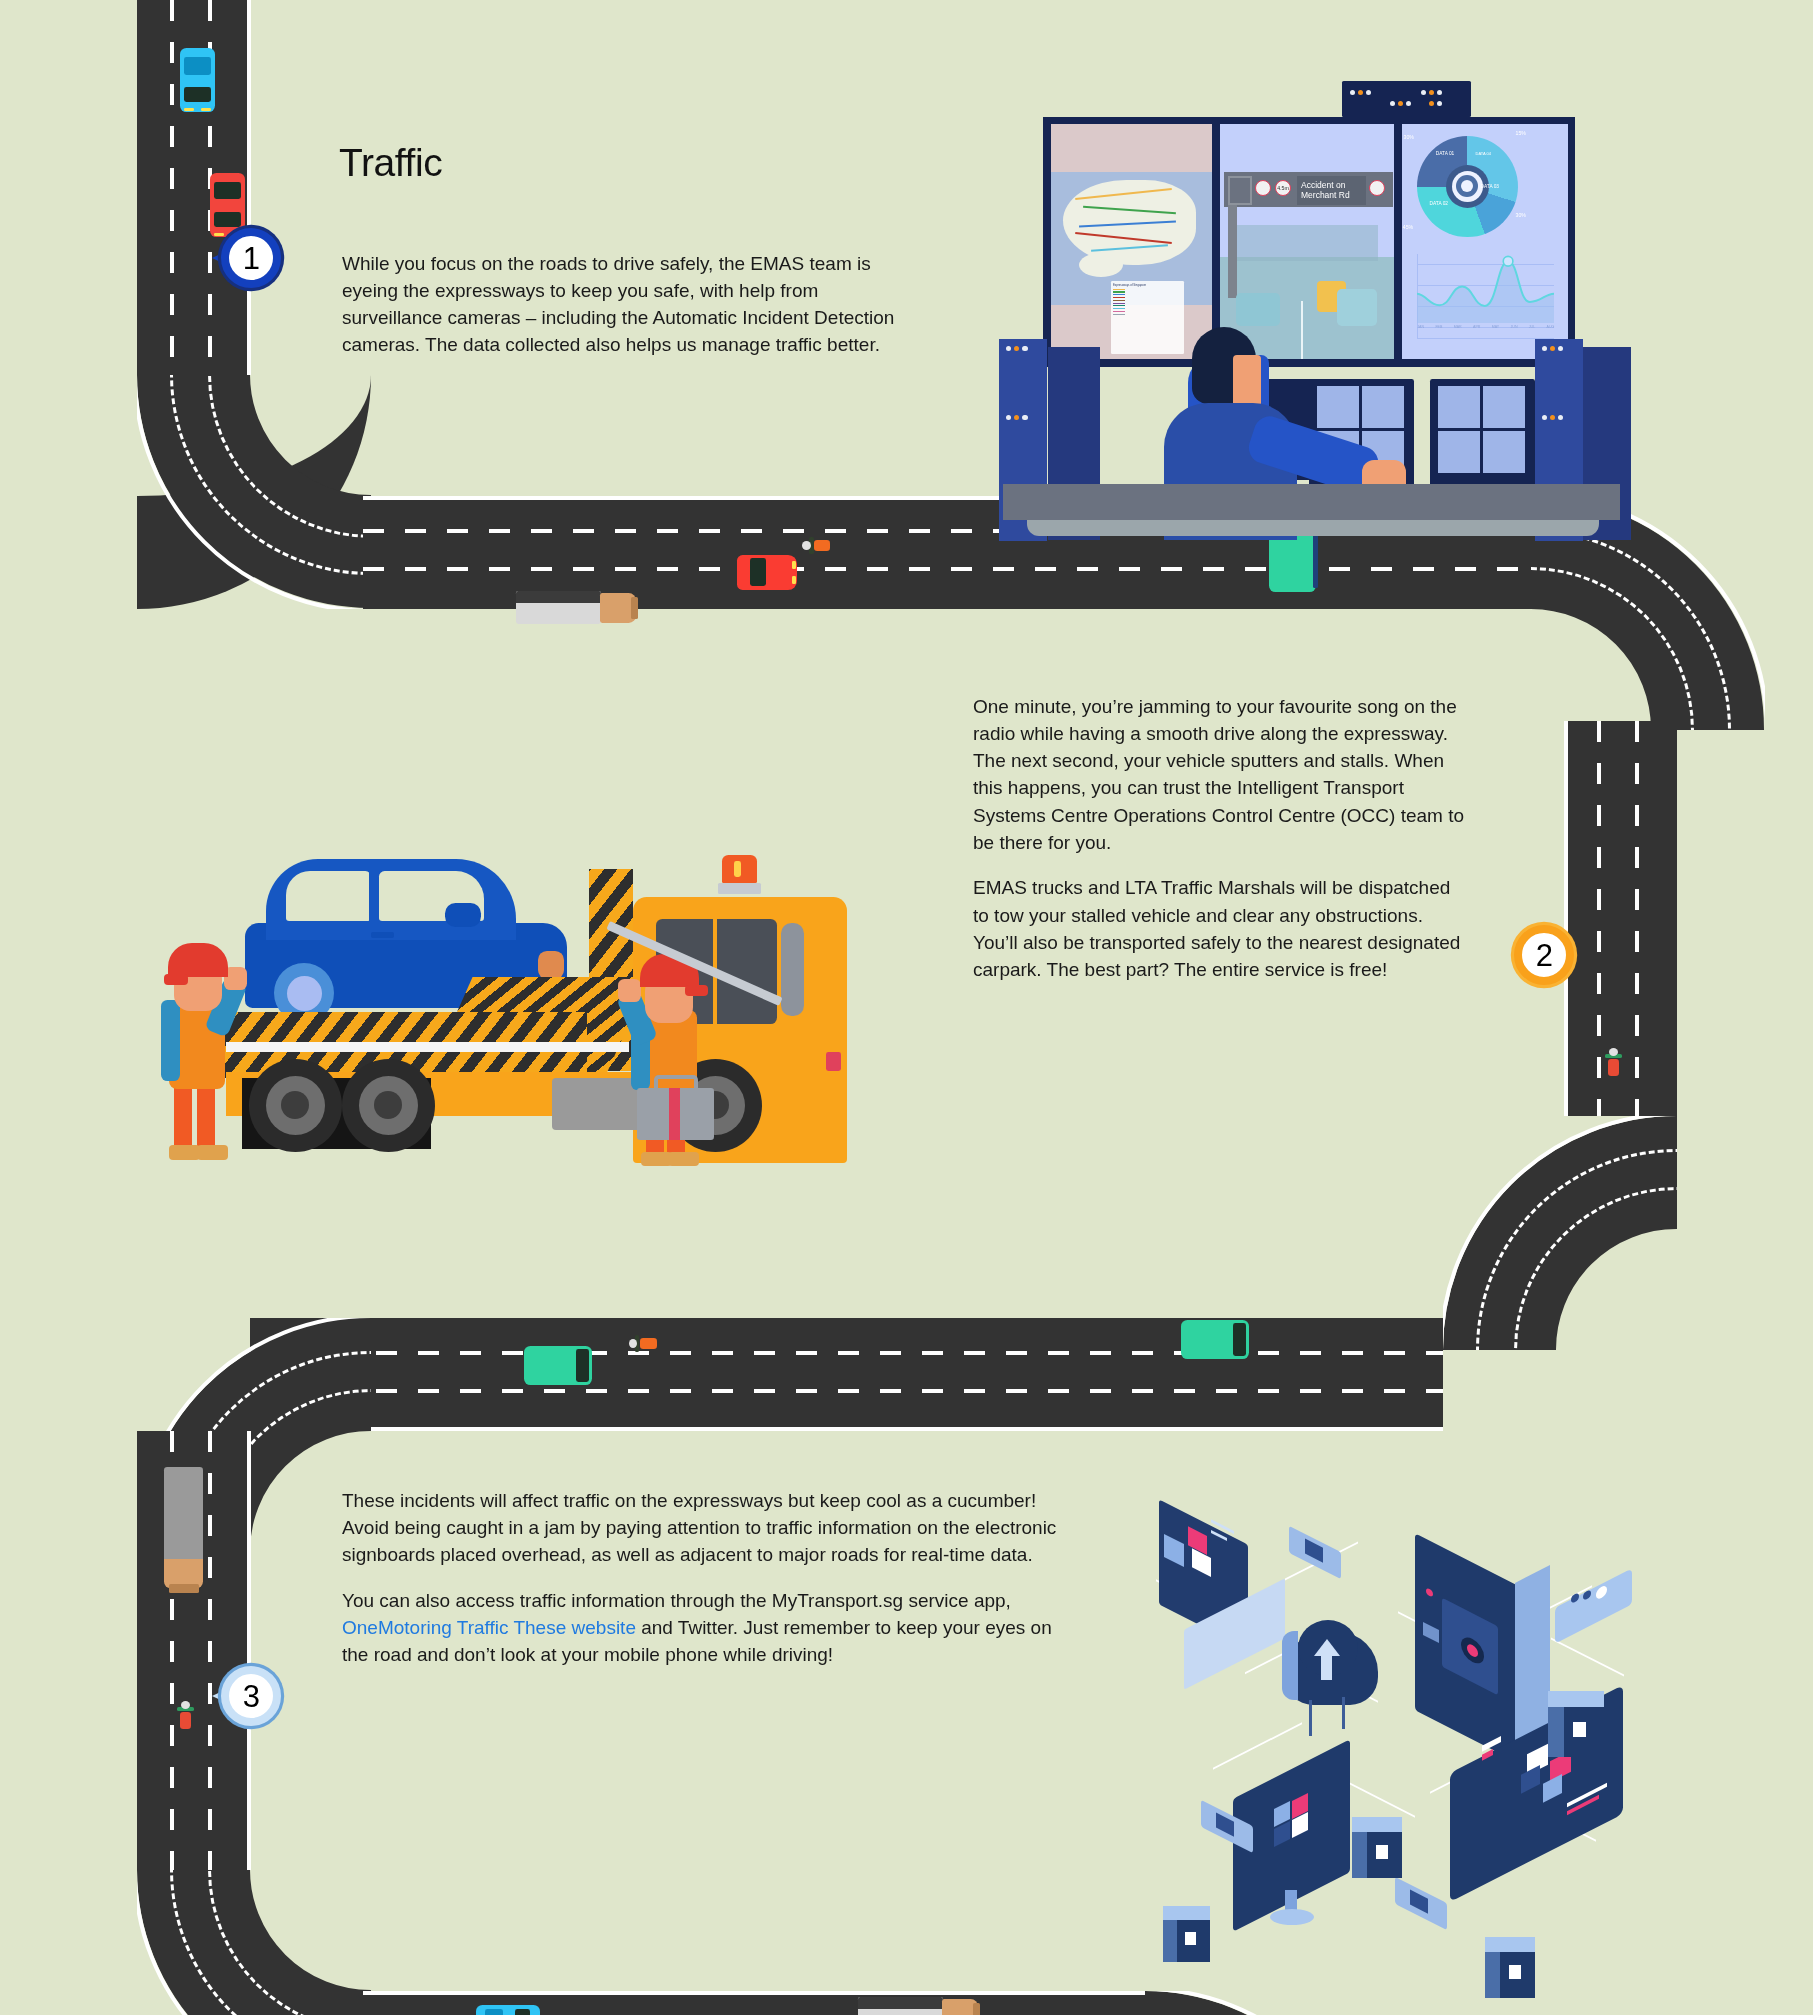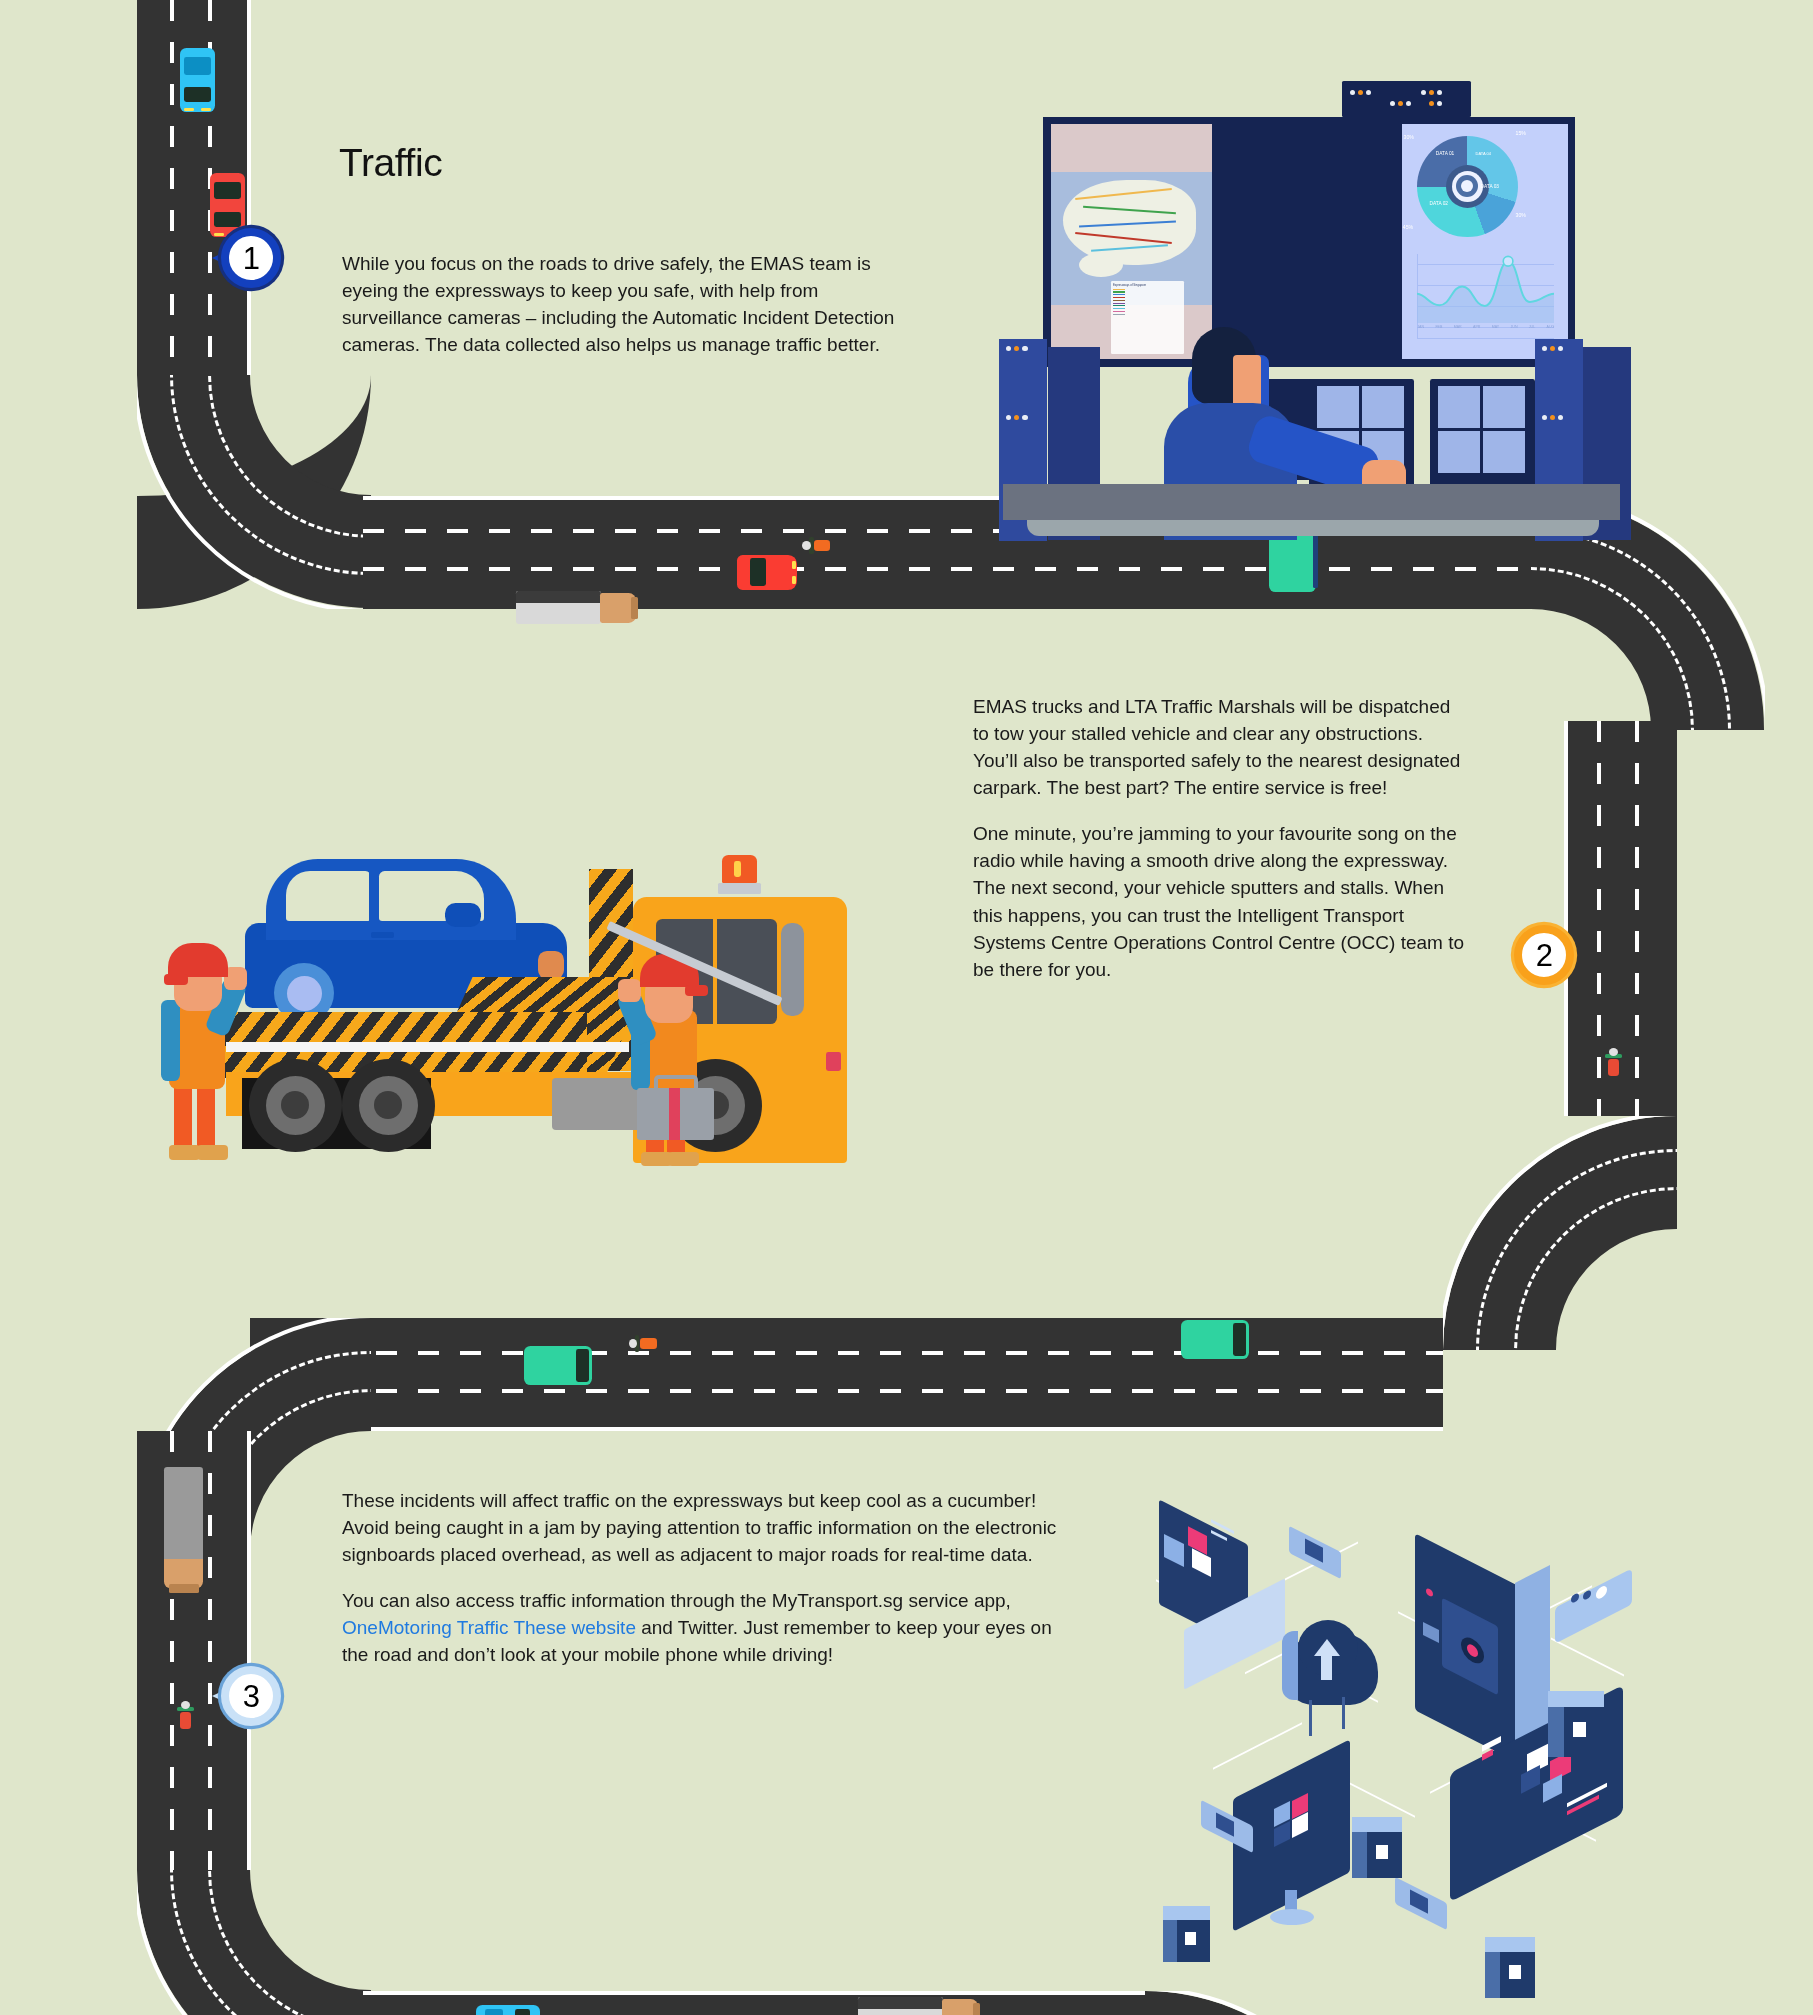--- a/index.html
+++ b/index.html
@@ -326,6 +326,25 @@
     </div>
   </div>
 
+  <div class="cr-screen" style="left:221px;top:27px;width:174px;height:235px;background:#c3d0fb;overflow:hidden;">
+    <div style="position:absolute;left:0;top:133px;width:174px;height:102px;background:#9dc2cf;"></div>
+    <div style="position:absolute;left:16px;top:101px;width:142px;height:36px;background:#8fb4c4;opacity:.55;"></div>
+
+    <div style="position:absolute;left:4px;top:48px;width:169px;height:35px;background:#6b7280;"></div>
+    <div style="position:absolute;left:8px;top:52px;width:24px;height:29px;border:2px solid #8d939c;box-sizing:border-box;"></div>
+    <div style="position:absolute;left:8px;top:81px;width:8.9px;height:93px;background:#7d838d;"></div>
+    <div style="position:absolute;left:35px;top:56px;width:16px;height:16px;border-radius:50%;background:#f2f2f2;border:1.6px solid #e0415c;box-sizing:border-box;"></div>
+    <div style="position:absolute;left:55px;top:56px;width:16px;height:16px;border-radius:50%;background:#f2f2f2;border:1.6px solid #e0415c;box-sizing:border-box;
+        font-size:5.2px;color:#2c2c2c;display:flex;align-items:center;justify-content:center;">4.5m</div>
+    <div style="position:absolute;left:149px;top:56px;width:16px;height:16px;border-radius:50%;background:#f2f2f2;border:1.6px solid #e0415c;box-sizing:border-box;"></div>
+    <div style="position:absolute;left:77px;top:52px;width:69px;height:29px;background:#5c6472;color:#fff;
+                font-size:8.5px;line-height:1.16;display:flex;align-items:center;padding-left:4px;box-sizing:border-box;">Accident on Merchant Rd</div>
+
+    <div style="position:absolute;left:97px;top:157px;width:29px;height:31px;background:#f2c14e;border-radius:4px;"></div>
+    <div style="position:absolute;left:16px;top:169px;width:44px;height:33px;background:#8fc6d4;border-radius:4.8px;"></div>
+    <div style="position:absolute;left:117px;top:165px;width:40px;height:37px;background:#9fd0dc;border-radius:4.8px;"></div>
+    <div style="position:absolute;left:81px;top:177px;width:2.4px;height:58px;background:#eaf4f7;"></div>
+  </div>
 
   <div class="cr-screen" style="left:403px;top:27px;width:166px;height:235px;background:#c3d0fb;overflow:hidden;">
 

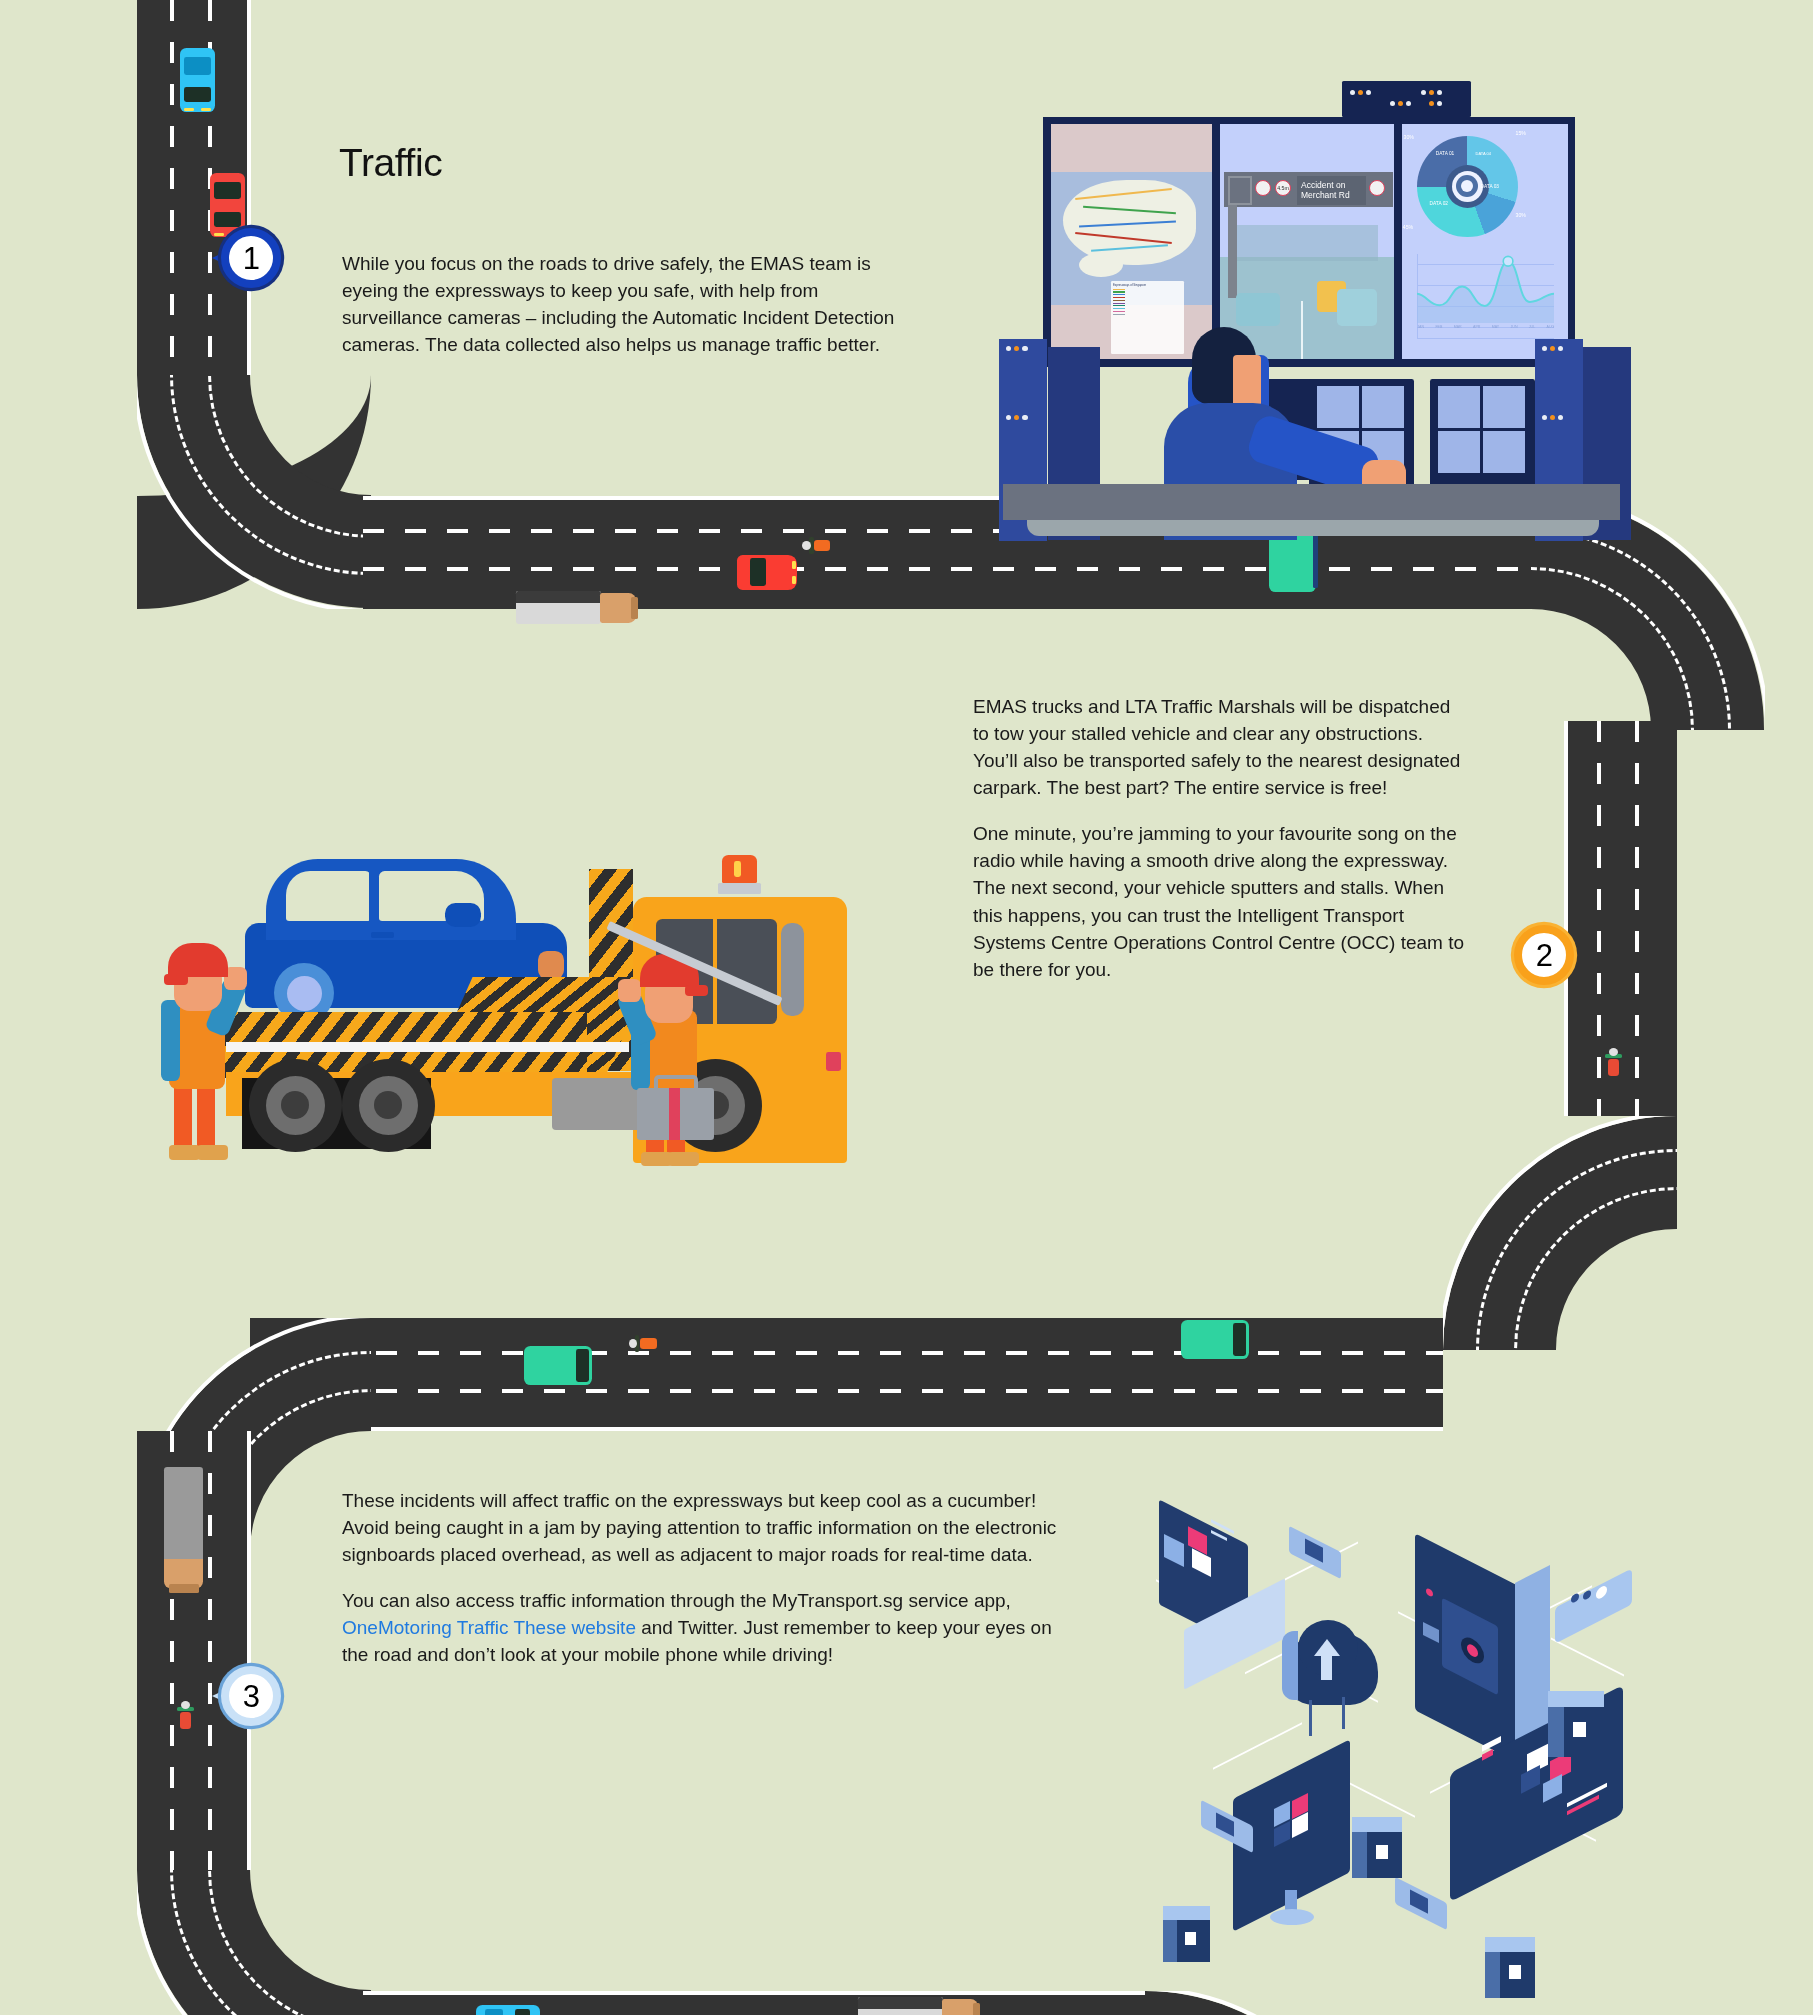--- a/index.html
+++ b/index.html
@@ -438,8 +438,8 @@
 </div>
 
 <div class="body-text" style="left:973px;top:693px;width:494px;">
+  <p>One minute, you’re jamming to your favourite song on the radio while having a smooth drive along the expressway. The next second, your vehicle sputters and stalls. When this happens, you can trust the Intelligent Transport Systems Centre Operations Control Centre (OCC) team to be there for you.</p>
   <p>EMAS trucks and LTA Traffic Marshals will be dispatched to tow your stalled vehicle and clear any obstructions. You’ll also be transported safely to the nearest designated carpark. The best part? The entire service is free!</p>
-  <p>One minute, you’re jamming to your favourite song on the radio while having a smooth drive along the expressway. The next second, your vehicle sputters and stalls. When this happens, you can trust the Intelligent Transport Systems Centre Operations Control Centre (OCC) team to be there for you.</p>
 </div>
 
 <div class="tt" style="left:145px;top:790px;width:742px;height:359px;">

